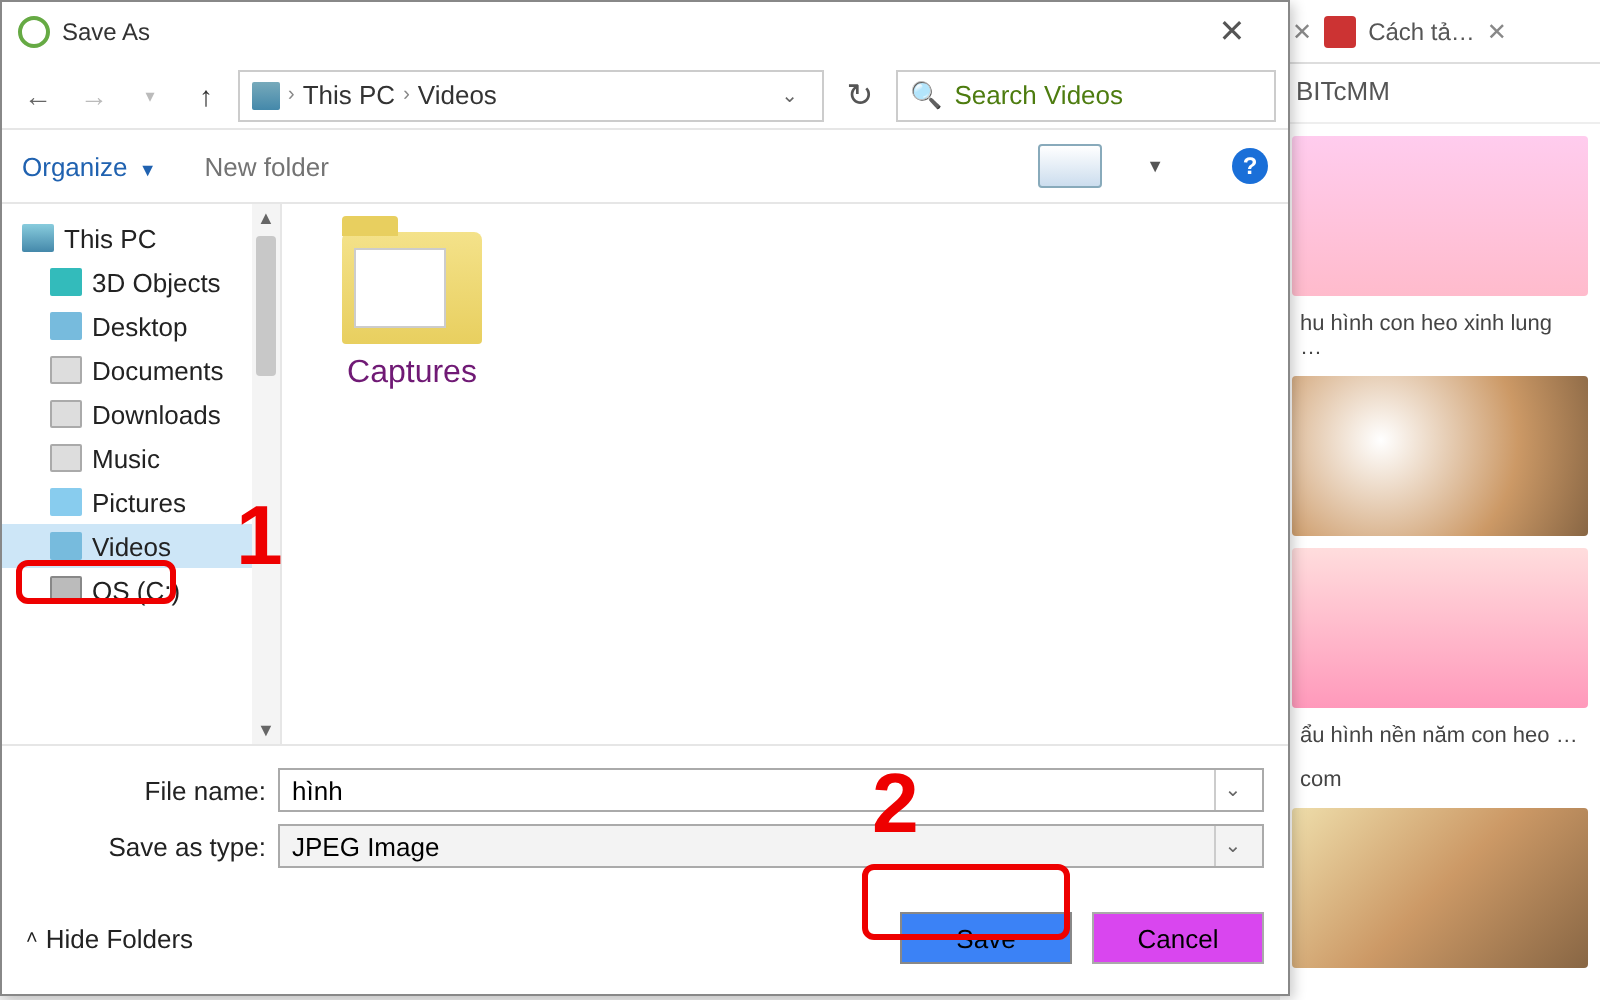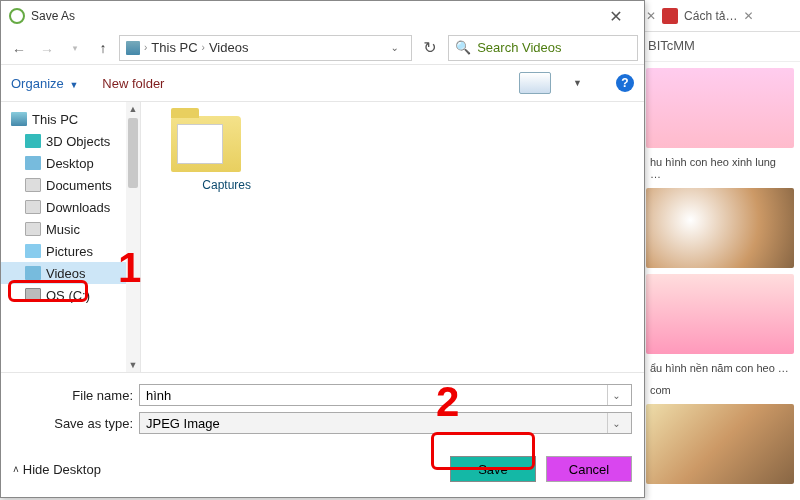--- a/index.html
+++ b/index.html
@@ -38,7 +38,7 @@
 .toolbar { height: 36px; display: flex; align-items: center; padding: 0 10px; gap: 24px; font-size: 13px; }
 .toolbar .organize { color: #2062b0; }
 .toolbar .organize .dd { font-size: 9px; color: #2062b0; margin-left: 2px; }
-.toolbar .newfolder { color: #7f1d1d; }
+.toolbar .newfolder { color: #737373; }
 .toolbar .spacer { flex: 1; }
 .toolbar .viewbtn { width: 32px; height: 22px; background: linear-gradient(#fff,#cde); border: 1px solid #8ab; border-radius: 2px; }
 .toolbar .viewdd { font-size: 9px; color: #555; margin-left: -2px; }

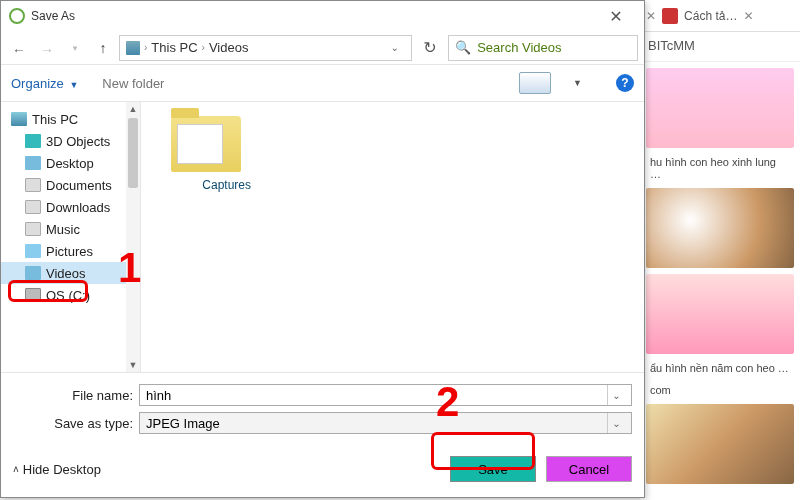--- a/index.html
+++ b/index.html
@@ -68,7 +68,7 @@
 .folder .ficon { width: 70px; height: 56px; margin: 0 auto 6px; background: linear-gradient(#f4e28a,#e8cf5f); border-radius: 4px 4px 2px 2px; position: relative; }
 .folder .ficon::before { content: ""; position: absolute; left: 6px; top: 8px; width: 44px; height: 38px; background: #fff; border: 1px solid #ccc; }
 .folder .ficon::after { content: ""; position: absolute; left: 0; top: -8px; width: 28px; height: 10px; background: #e8cf5f; border-radius: 2px 2px 0 0; }
-.folder .flabel { font-size: 12px; color: #0c4a6e; text-align: right; }
+.folder .flabel { font-size: 16px; color: #701a75; }
 
 .form { padding: 8px 12px 4px 40px; }
 .frow { display: flex; align-items: center; height: 28px; gap: 6px; }

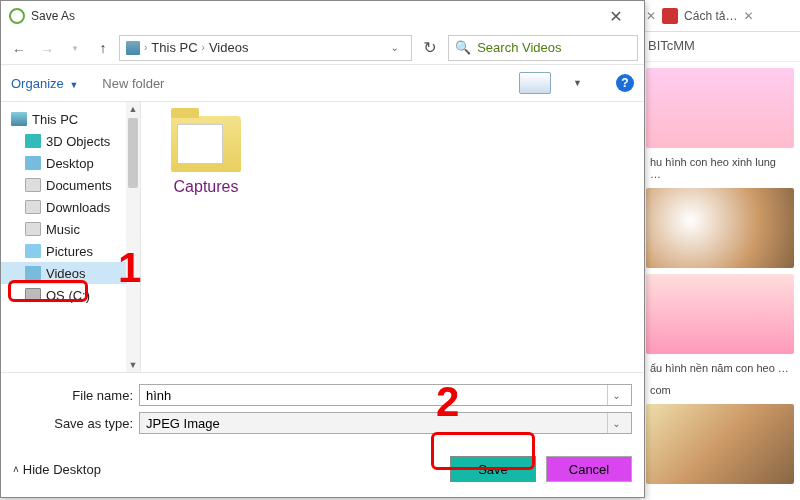--- a/index.html
+++ b/index.html
@@ -224,7 +224,7 @@
   <div class="footer">
     <span class="hidef">
       <span class="ar">˄</span>
-      <span>Hide Desktop</span>
+      <span>Hide Folders</span>
     </span>
     <span class="sp"></span>
     <div class="fbtn save">

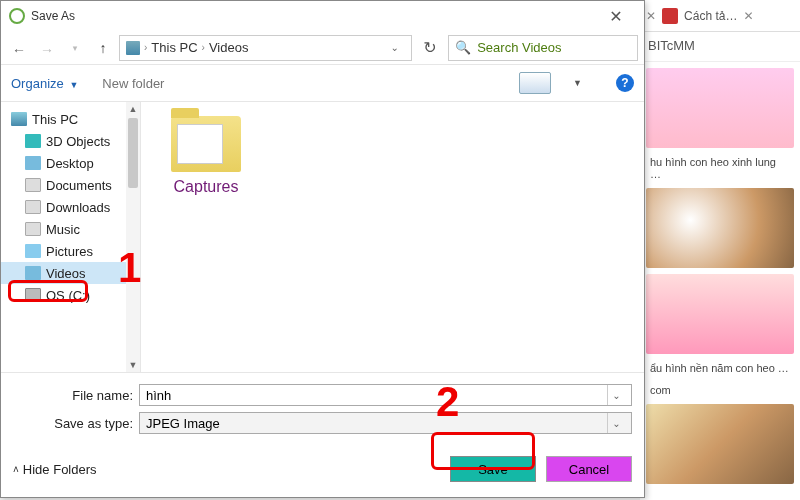--- a/index.html
+++ b/index.html
@@ -82,7 +82,7 @@
 .footer .hidef .ar { font-size: 10px; }
 .footer .sp { flex: 1; }
 .fbtn { width: 86px; height: 26px; border: 1px solid #aaa; background: #d946ef; font-size: 13px; display:flex; align-items:center; justify-content:center; }
-.fbtn.save { background: #14b8a6; border-color: #888; }
+.fbtn.save { background: #3b82f6; border-color: #888; }
 
 
 .anno { position: absolute; pointer-events: none; }

